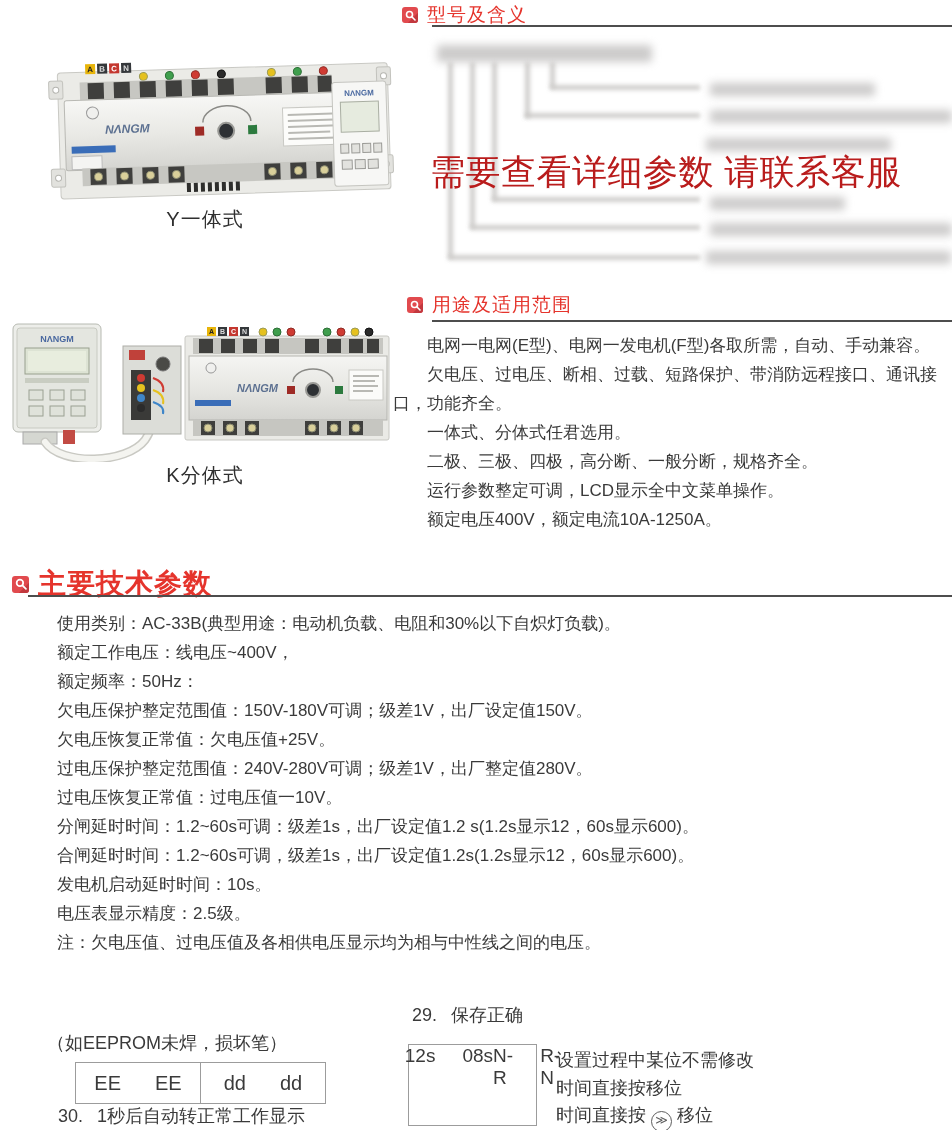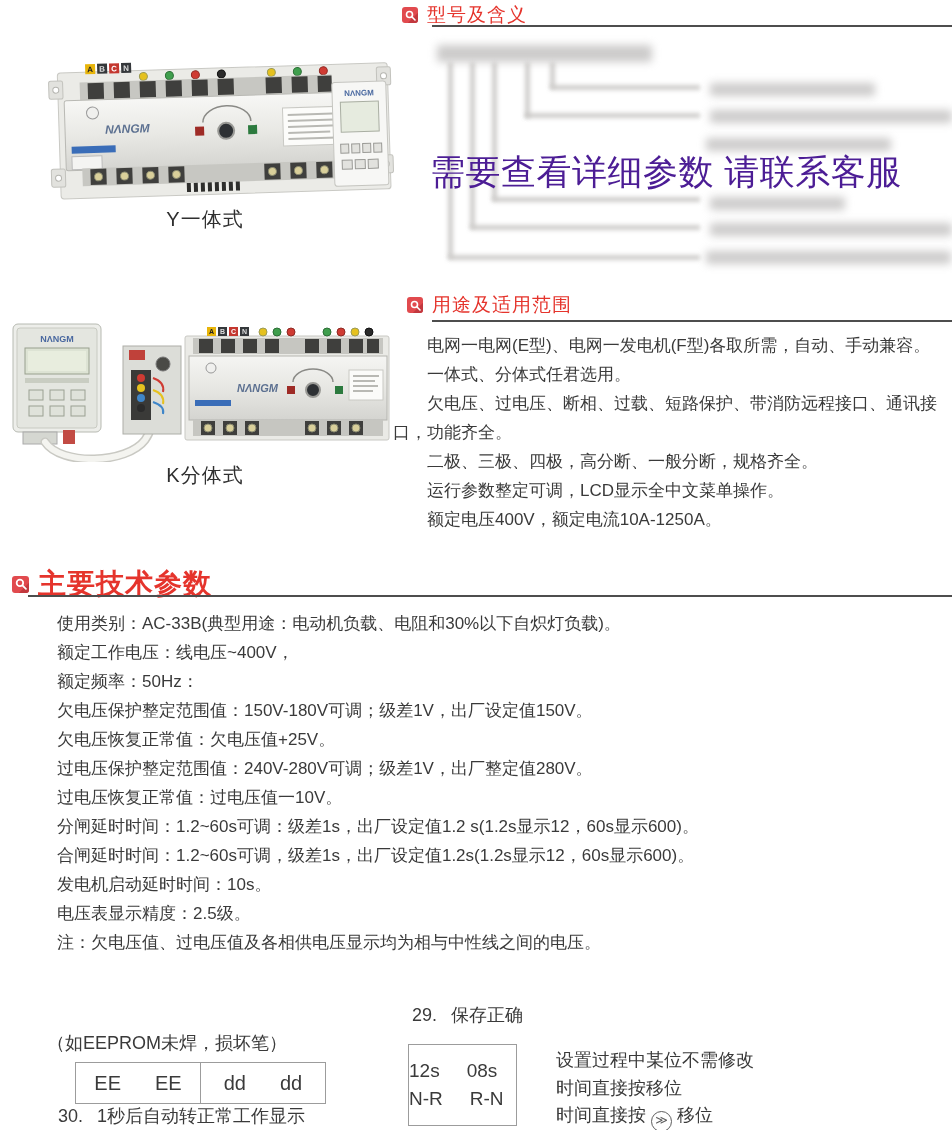--- a/index.html
+++ b/index.html
@@ -22,7 +22,7 @@
     opacity:.55; border-radius:2px;}
   .blur-vline{position:absolute; width:5px; background:#c6c4c2; filter:blur(2px); opacity:.85;}
   .blur-hline{position:absolute; height:5px; background:#c6c4c2; filter:blur(2px); opacity:.85;}
-  .overlay-text{position:absolute; font-size:35px; font-weight:500; color:#4c1d95;
+  .overlay-text{position:absolute; font-size:35px; font-weight:500; color:#b91c1c;
     white-space:nowrap; letter-spacing:.5px;}
   
   .usage-block{position:absolute; left:393px; top:331px; width:559px;

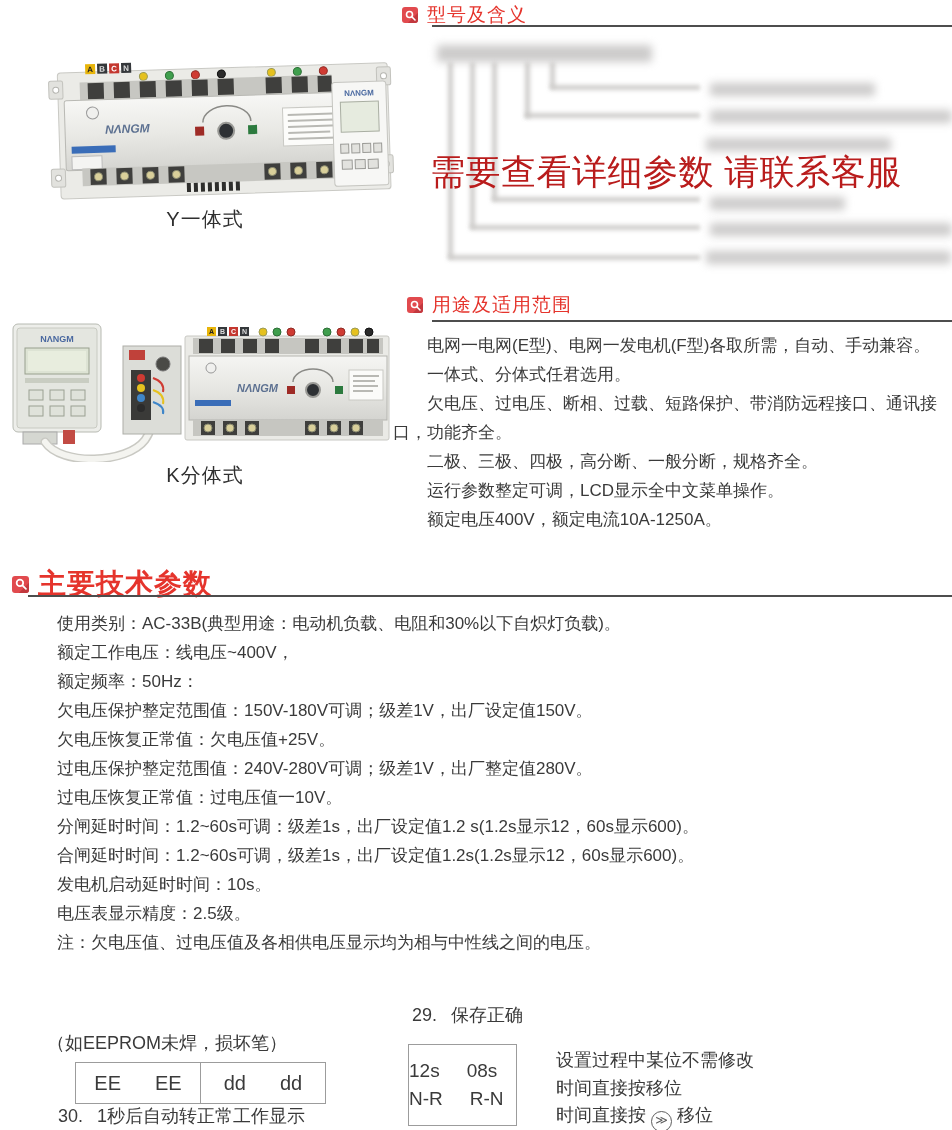--- a/index.html
+++ b/index.html
@@ -321,8 +321,8 @@
 
   <div class="usage-block">
     <p>电网一电网(E型)、电网一发电机(F型)各取所需，自动、手动兼容。</p>
+    <p>欠电压、过电压、断相、过载、短路保护、带消防远程接口、通讯接口，功能齐全。</p>
     <p>一体式、分体式任君选用。</p>
-    <p>欠电压、过电压、断相、过载、短路保护、带消防远程接口、通讯接口，功能齐全。</p>
     <p>二极、三极、四极，高分断、一般分断，规格齐全。</p>
     <p>运行参数整定可调，LCD显示全中文菜单操作。</p>
     <p>额定电压400V，额定电流10A-1250A。</p>

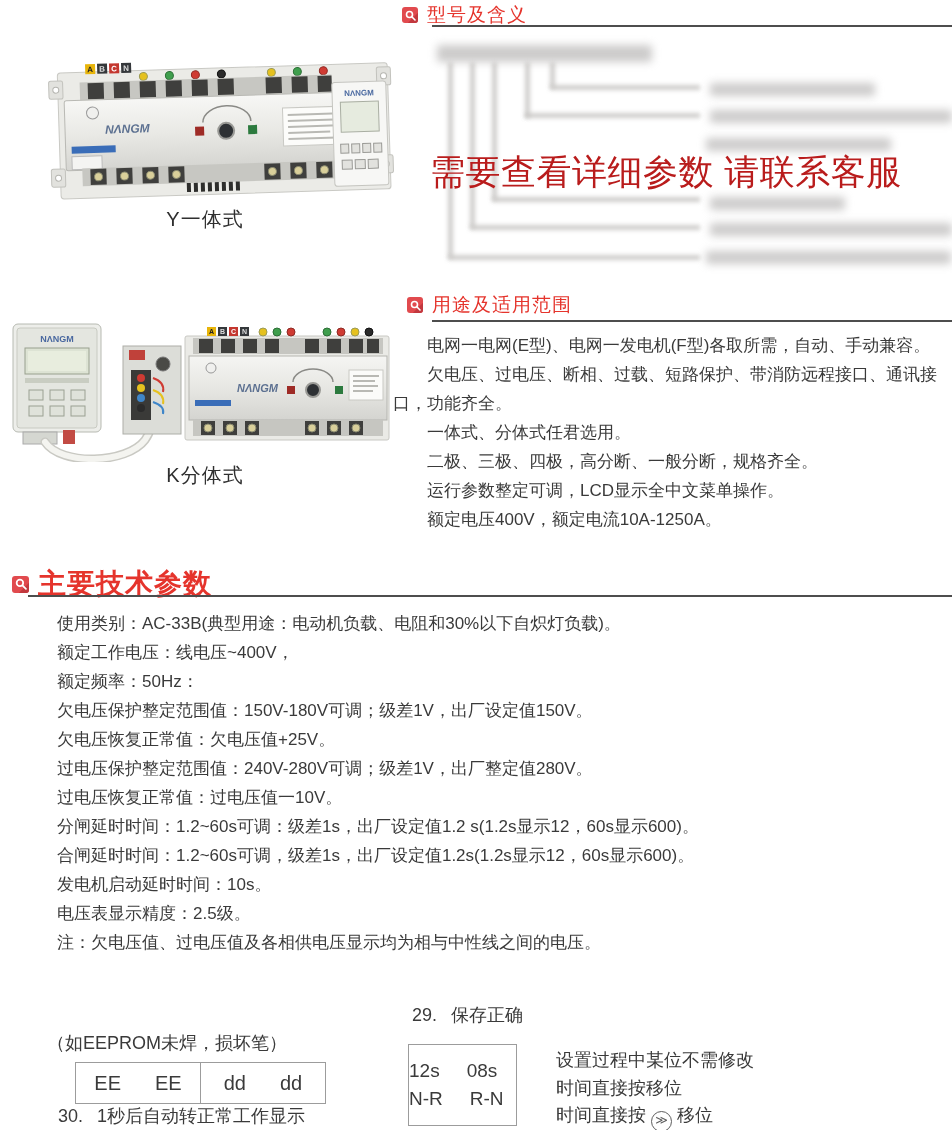--- a/index.html
+++ b/index.html
@@ -40,8 +40,8 @@
     align-items:center; justify-content:center; column-gap:34px;
     font-size:20px; color:#3a3a3a;}
   .lcd-box{position:absolute; border:1px solid #9c9c9c; display:flex;
-    flex-direction:column; justify-content:center; row-gap:6px;
-    font-size:19px; color:#3a3a3a;}
+    justify-content:center; row-gap:6px;
+    padding-left:20px; font-size:19px; color:#3a3a3a;}
   .lcd-box .row{display:flex; column-gap:27px;}
   .note-line{position:absolute; font-size:18px; color:#3a3a3a; white-space:nowrap;}
   .circ-icon{display:inline-block; width:19px; height:19px; border:1.5px solid #5d5d5d;

